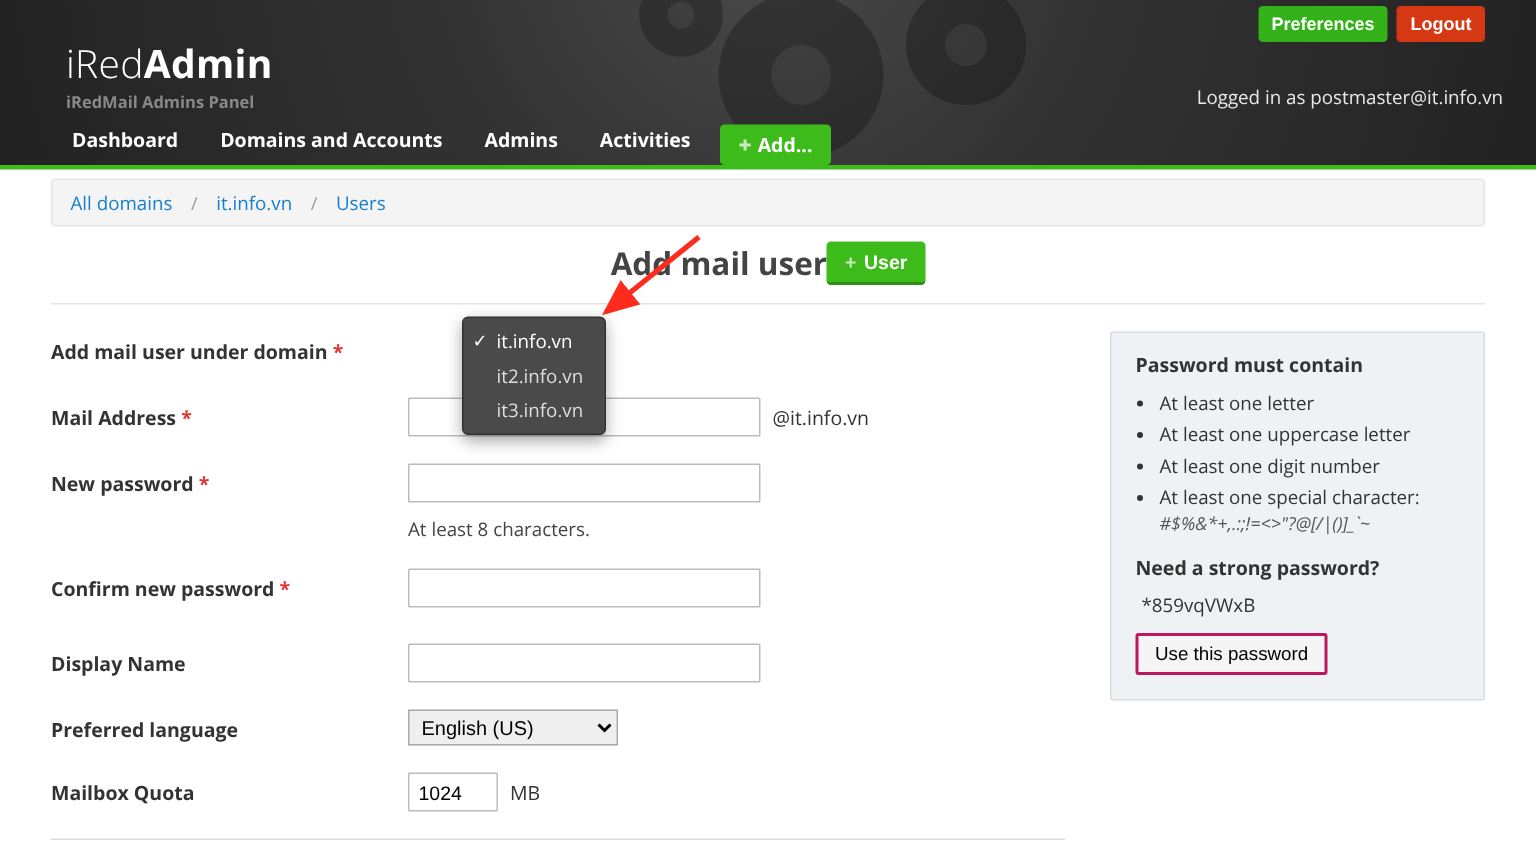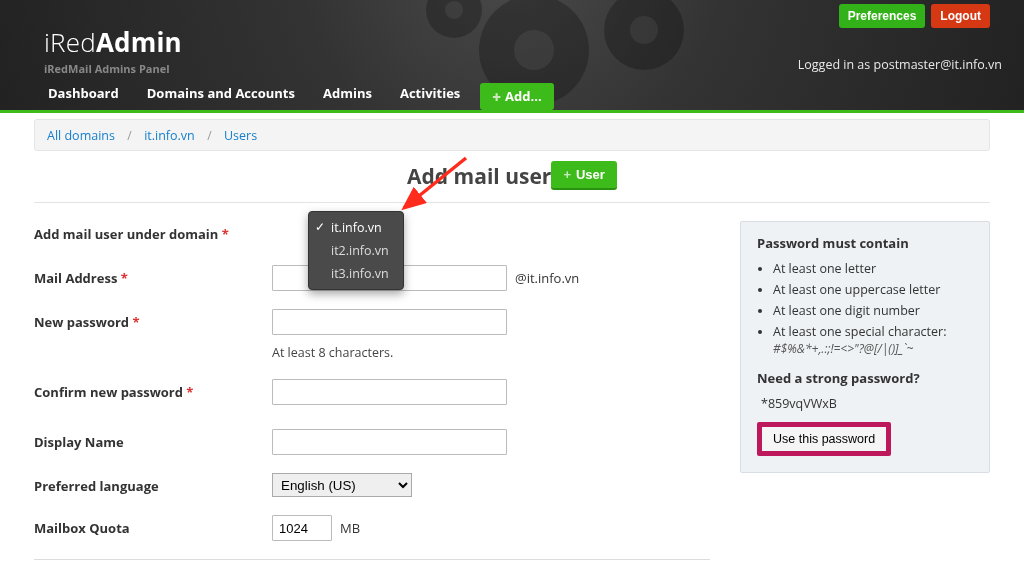--- a/index.html
+++ b/index.html
@@ -242,7 +242,7 @@
   .panel .btn-usepwd {
     display: inline-block;
     background: #f5f5f5;
-    border: 5px solid #be185d;
+    border: 2px solid #be185d;
     border-radius: 2px;
     padding: 5px 11px;
     font-size: 12.5px;

